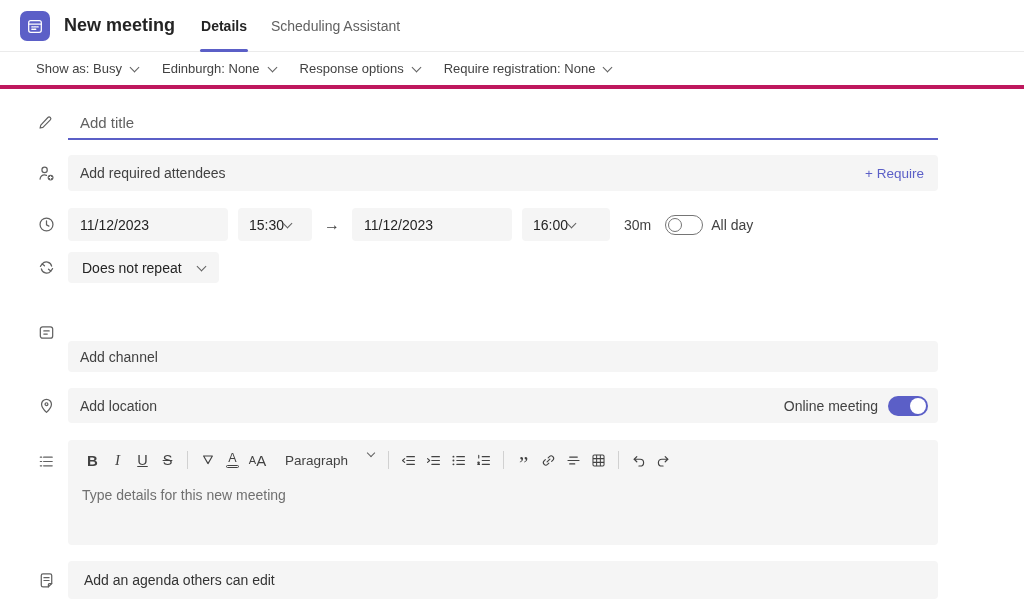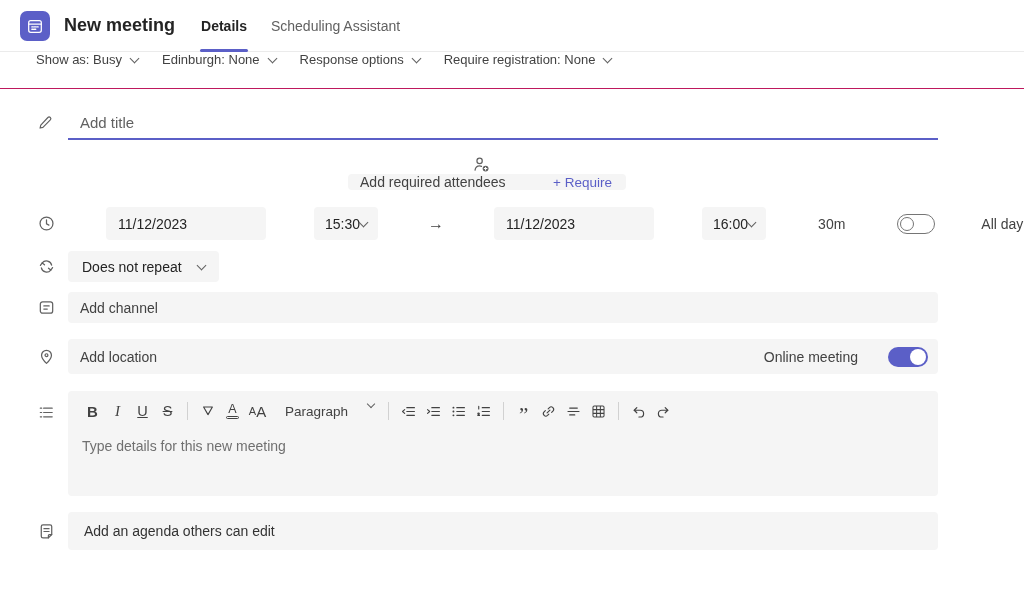--- a/index.html
+++ b/index.html
@@ -20,8 +20,8 @@
                        height:3px; border-radius:3px; background:#5b5fc7; }
 
   
-  .subtoolbar { height:37px; display:flex; align-items:flex-start; gap:24px; padding:0 36px;
-                border-bottom:1px solid #be185d; font-size:13px; color:#424242; }
+  .subtoolbar { height:37px; display:flex; align-items:center; gap:24px; padding:0 36px;
+                border-bottom:4px solid #be185d; font-size:13px; color:#424242; }
   .subitem { display:flex; align-items:center; gap:9px; cursor:pointer; white-space:nowrap; }
   .chev { width:7px; height:7px; border-right:1.4px solid #616161; border-bottom:1.4px solid #616161;
           transform:rotate(45deg); display:inline-block; flex:none; margin-top:-3px; }

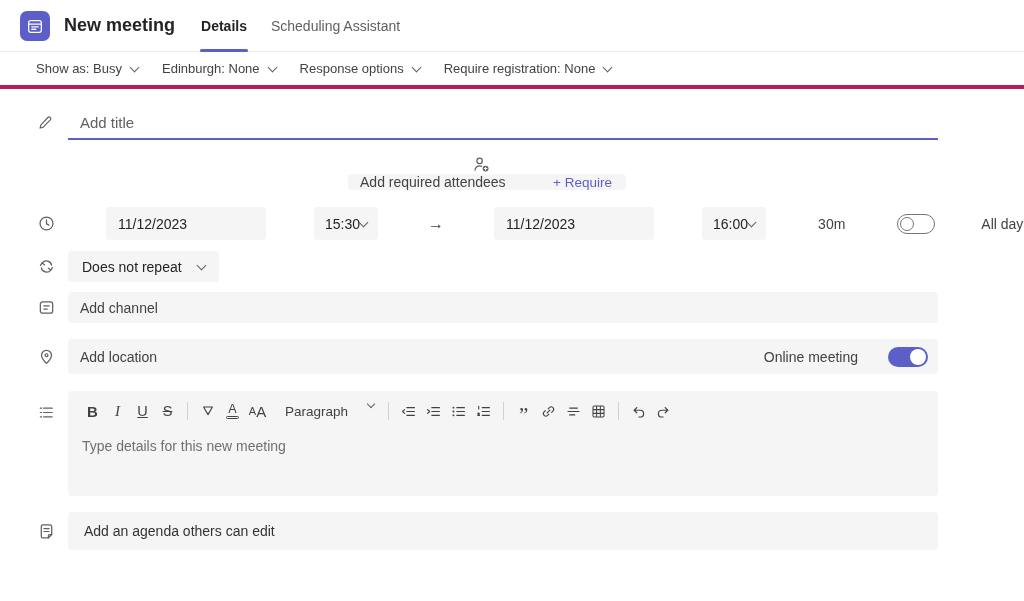--- a/index.html
+++ b/index.html
@@ -98,7 +98,7 @@
   .agenda-input::placeholder { color:#333333; }
 
   
-  .mb-title{margin-bottom:15px;} .mb-att{margin-bottom:17px;flex-direction:column;} .mb-dt{margin-bottom:11px;gap:38px;}
+  .mb-title{margin-bottom:15px;} .mb-att{margin-bottom:17px;} .mb-dt{margin-bottom:11px;gap:38px;}
   .mb-rep{margin-bottom:10px;} .mb-ch{margin-bottom:16px;} .mb-loc{margin-bottom:17px;}
   .mb-ed{margin-bottom:16px;}
 

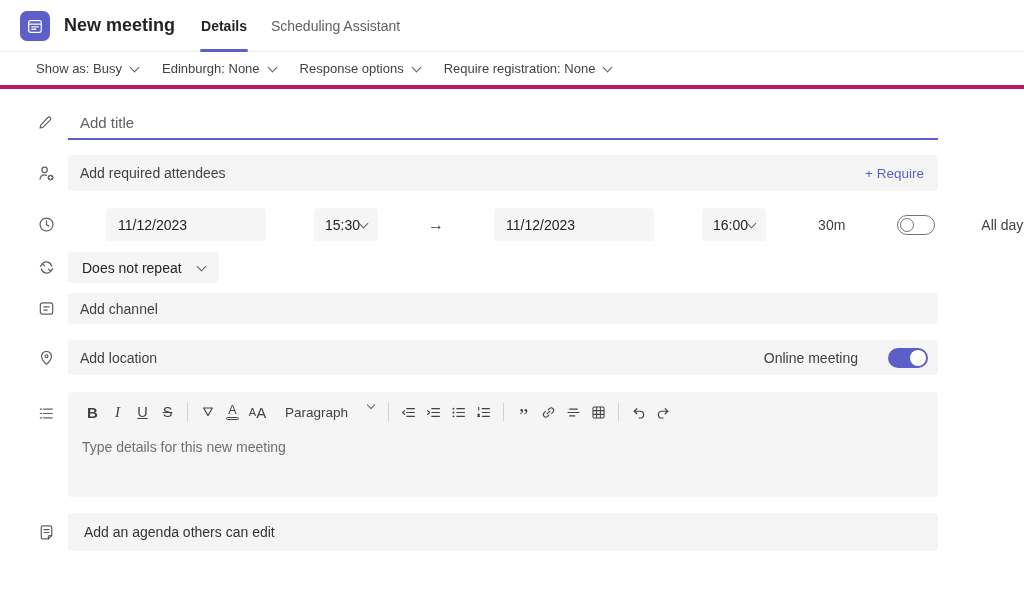--- a/index.html
+++ b/index.html
@@ -98,7 +98,7 @@
   .agenda-input::placeholder { color:#333333; }
 
   
-  .mb-title{margin-bottom:15px;} .mb-att{margin-bottom:17px;} .mb-dt{margin-bottom:11px;gap:38px;}
+  .mb-title{margin-bottom:15px;} .mb-att{margin-bottom:17px;} .mb-dt{margin-bottom:11px;}
   .mb-rep{margin-bottom:10px;} .mb-ch{margin-bottom:16px;} .mb-loc{margin-bottom:17px;}
   .mb-ed{margin-bottom:16px;}
 

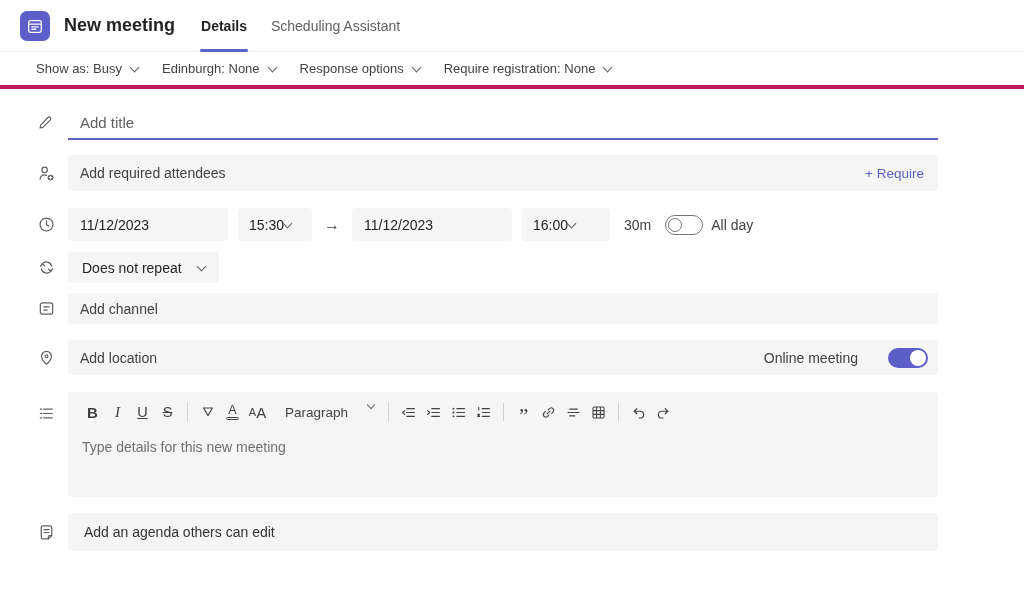--- a/index.html
+++ b/index.html
@@ -64,7 +64,7 @@
                    padding:0 14px; font-size:14px; cursor:pointer; }
 
   .field-input { flex:1; height:31px; border:none; outline:none; font-size:14px;
-                 padding:0 12px; font-family:inherit; color:#242424; }
+                 padding:0 12px; font-family:inherit; color:#242424;margin-top:48px; }
   .field-input::placeholder { color:#424242; }
 
   .location-field { flex:1; height:35px; display:flex; align-items:center;gap:20px; }

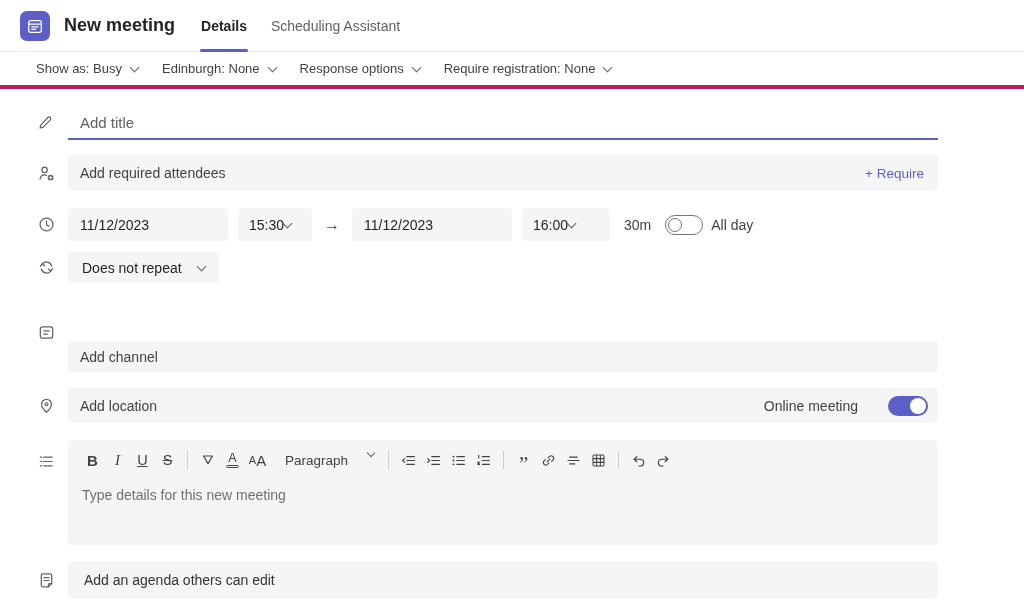--- a/index.html
+++ b/index.html
@@ -67,7 +67,7 @@
                  padding:0 12px; font-family:inherit; color:#242424;margin-top:48px; }
   .field-input::placeholder { color:#424242; }
 
-  .location-field { flex:1; height:35px; display:flex; align-items:center;gap:20px; }
+  .location-field { flex:1; height:35px; display:flex; align-items:center; }
   .online-label { font-size:14px; color:#424242; margin-right:10px; white-space:nowrap; }
   .location-field .toggle-on { margin-right:10px; }
 

